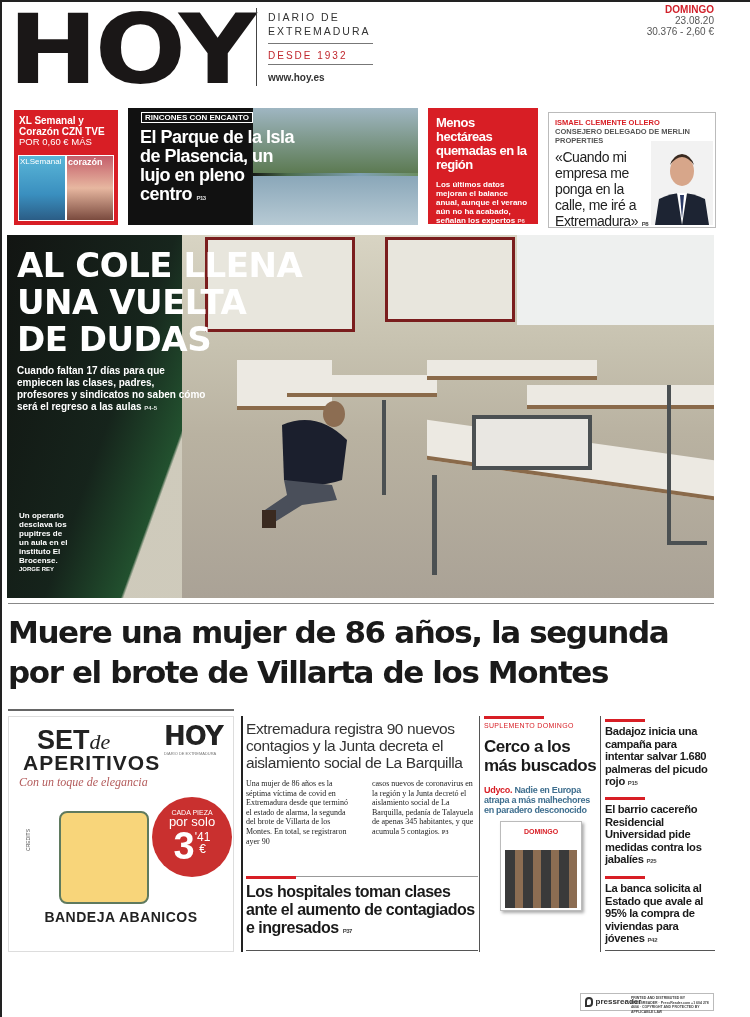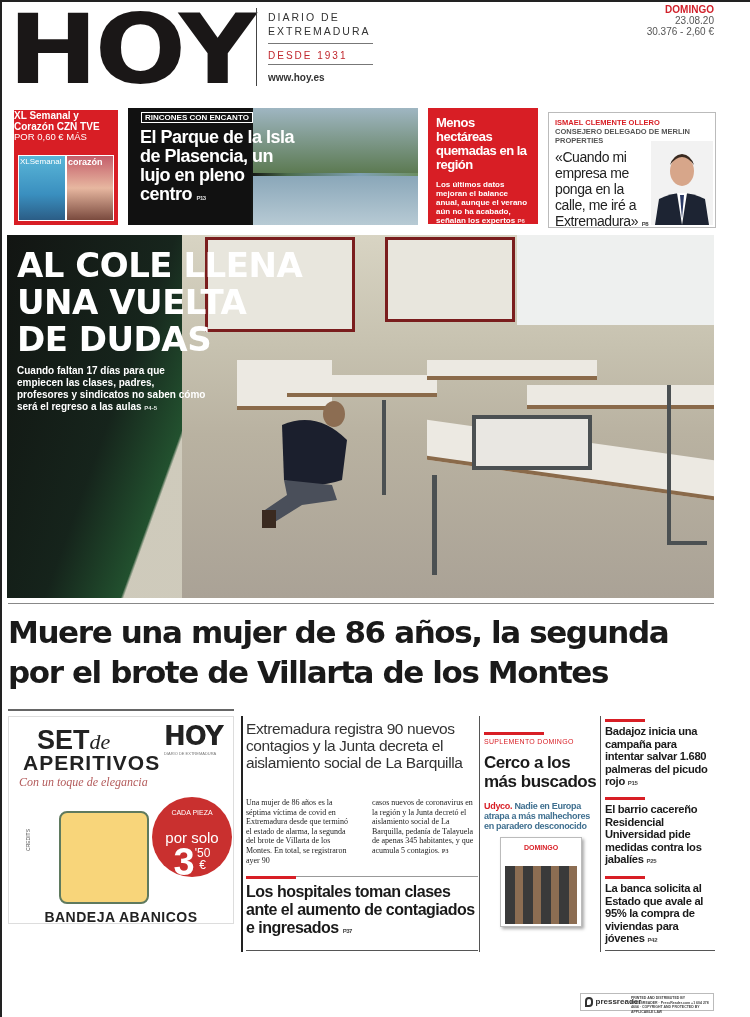--- a/index.html
+++ b/index.html
@@ -100,7 +100,7 @@
   <div>EXTREMADURA</div>
 </div>
 <div class="abs mast-line" style="top:43px"></div>
-<div class="abs mast-since">DESDE 1931</div>
+<div class="abs mast-since">DESDE 1932</div>
 <div class="abs mast-line" style="top:64px"></div>
 <div class="abs mast-web">www.hoy.es</div>
 <div class="abs date-box">

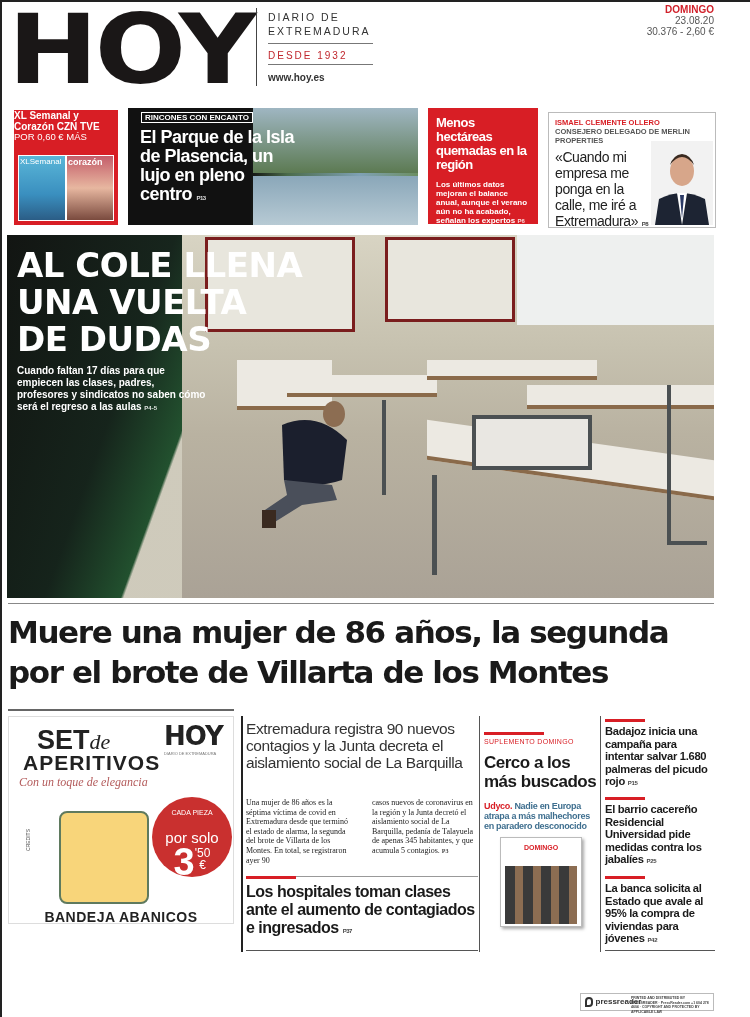--- a/index.html
+++ b/index.html
@@ -17,7 +17,7 @@
 .date-box .day{color:#d0202a;font-weight:bold;font-size:10px}
 
 .t-red{background:#d81e25;color:#fff}
-.teaser1{left:14px;top:110px;width:104px;height:115px;}
+.teaser1{left:14px;top:110px;width:104px;height:115px;padding:5px}
 .teaser1 .h{font-weight:bold;font-size:10px;line-height:11px}
 .teaser1 .p{font-size:9.5px;line-height:10px}
 .mag{position:absolute;top:45px;height:66px;border:1px solid #fff}

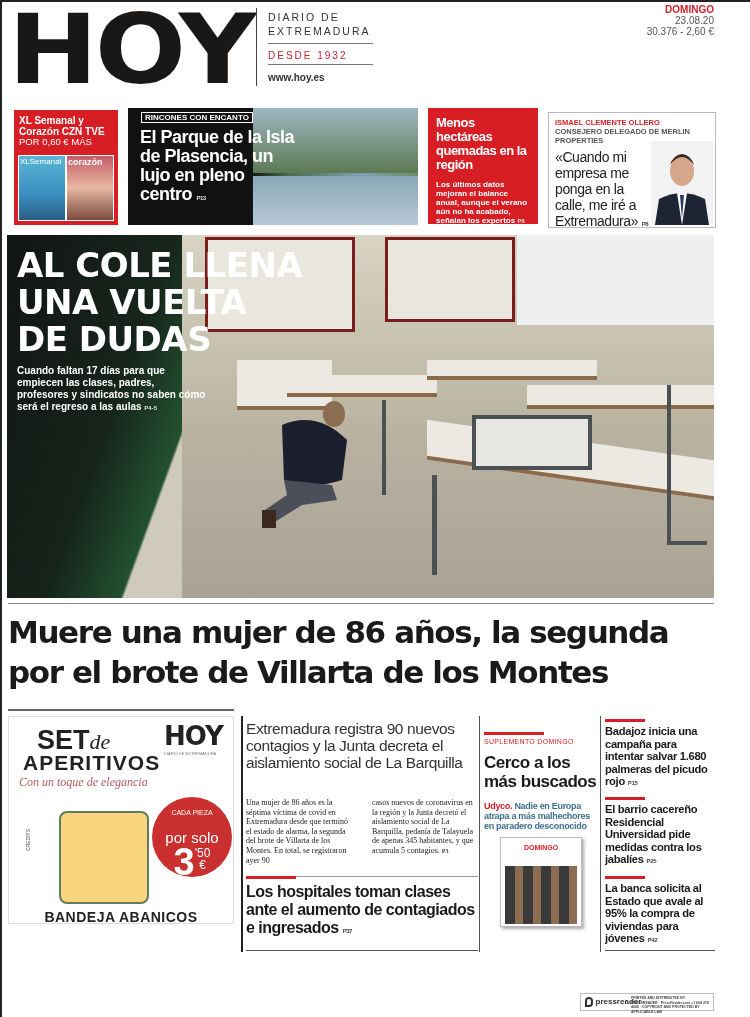--- a/index.html
+++ b/index.html
@@ -171,6 +171,10 @@
     <div>DE DUDAS</div>
   </div>
   <div class="mp-sub"><span>Cuando faltan 17 días para que empiecen las clases, padres, profesores y sindicatos no saben cómo será el regreso a las aulas</span> <span class="pg">P4-5</span></div>
+  <div class="mp-cap">
+    <div>Un operario desclava los pupitres de un aula en el instituto El Brocense.</div>
+    <div class="cr">JORGE REY</div>
+  </div>
 </div>
 
 <div class="abs rule" style="left:8px;top:603px;width:706px"></div>

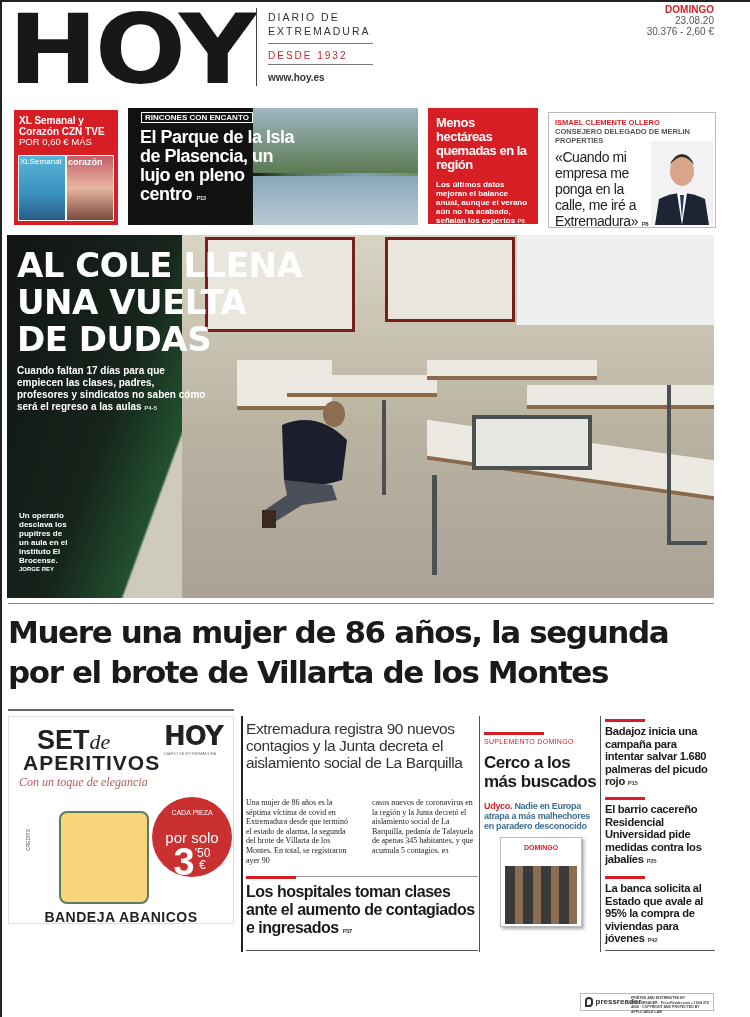--- a/index.html
+++ b/index.html
@@ -48,7 +48,7 @@
 .rule{height:1px;background:#888}
 .main-h{left:8px;top:612px;font-family:"DejaVu Sans",sans-serif;font-weight:bold;font-size:31px;line-height:40px;letter-spacing:-1.4px;color:#1a1a1a}
 
-.ad{left:8px;top:716px;width:226px;height:208px;border:1px solid #ddd;background:#fff}
+.ad{left:8px;top:716px;width:226px;height:236px;border:1px solid #ddd;background:#fff}
 .ad .set{position:absolute;left:28px;top:8px;font-size:27px;font-weight:bold;color:#222}
 .ad .set i{font-family:"Liberation Serif",serif;font-weight:normal;font-size:22px}
 .ad .aper{position:absolute;left:14px;top:34px;font-size:21px;font-weight:bold;color:#222;letter-spacing:1px}

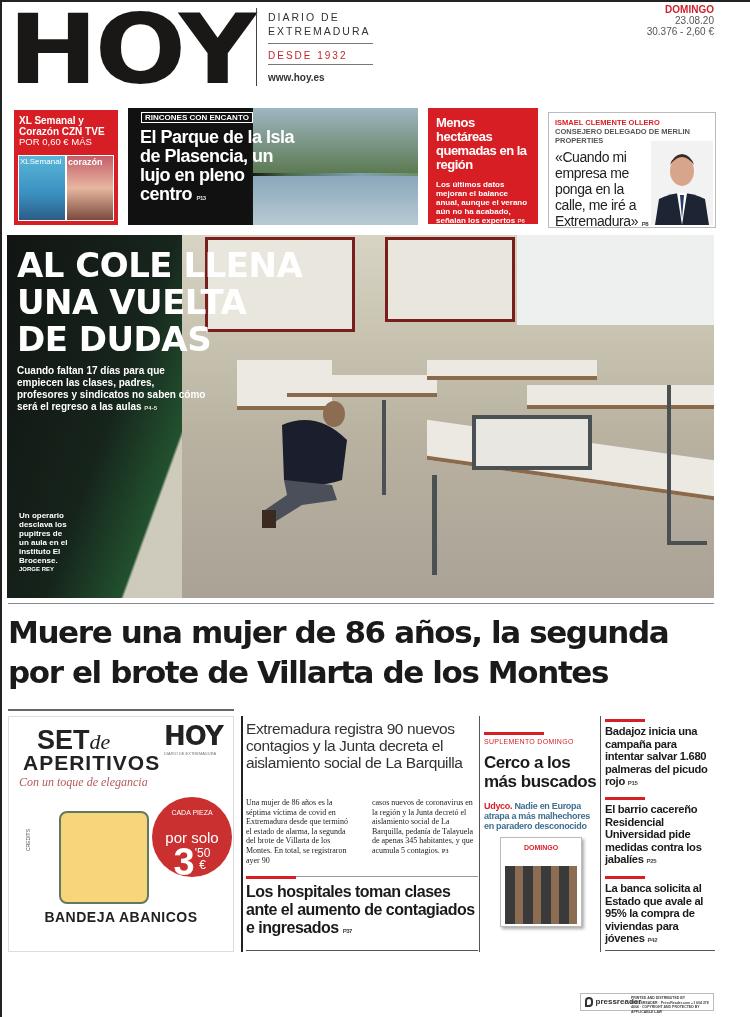--- a/index.html
+++ b/index.html
@@ -72,7 +72,7 @@
 .story2{left:246px;top:880px;width:232px}
 .story2 .bar{width:50px;height:3px;background:#d81e25;margin-bottom:4px}
 .story2 .h{font-size:16px;line-height:18px;font-weight:bold;letter-spacing:-.5px;color:#1a1a1a}
-.supl{left:484px;top:732px;width:113px}
+.supl{left:484px;top:716px;width:113px}
 .supl .bar{width:60px;height:3px;background:#d81e25}
 .supl .k{font-size:7px;color:#d81e25;margin-top:3px;letter-spacing:.3px}
 .supl .h{font-size:17px;line-height:19px;font-weight:bold;margin-top:8px;letter-spacing:-.5px}

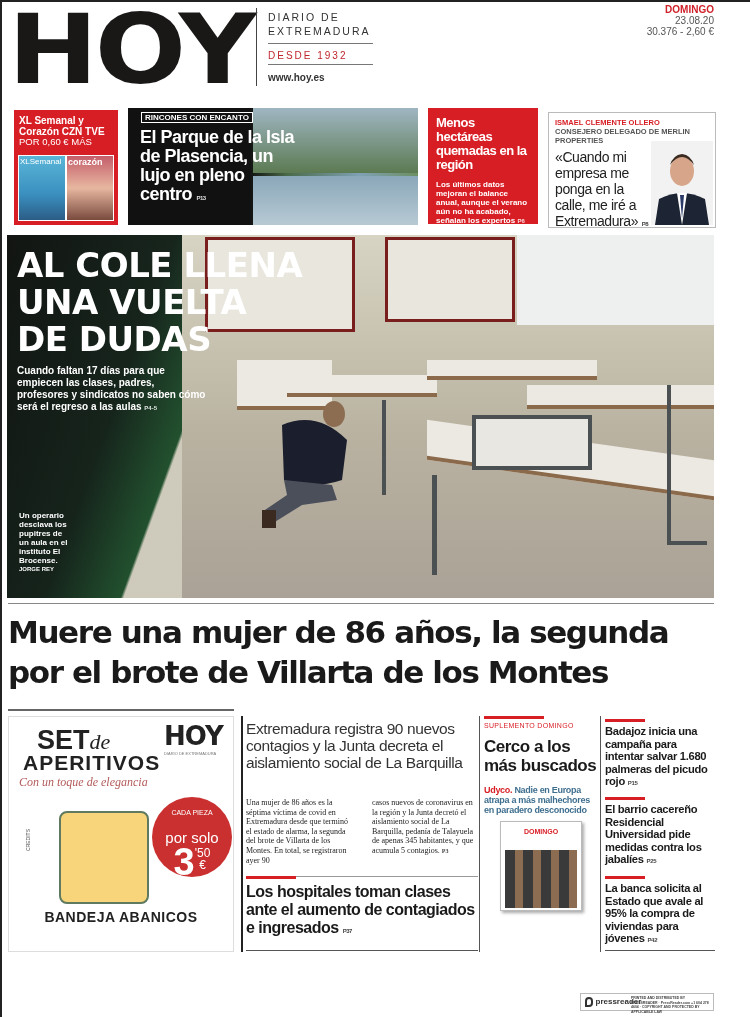--- a/index.html
+++ b/index.html
@@ -67,7 +67,7 @@
 .col-rule{position:absolute;width:2px;background:#222}
 .story1{left:246px;top:720px;width:232px}
 .story1 .h{font-size:15.5px;line-height:17px;color:#333;letter-spacing:-.4px}
-.story1 .cols{display:flex;gap:20px;margin-top:27px}
+.story1 .cols{display:flex;gap:20px;margin-top:8px}
 .story1 .cols p{font-family:"Liberation Serif",serif;font-size:8px;line-height:9.6px;width:112px;color:#222}
 .story2{left:246px;top:880px;width:232px}
 .story2 .bar{width:50px;height:3px;background:#d81e25;margin-bottom:4px}

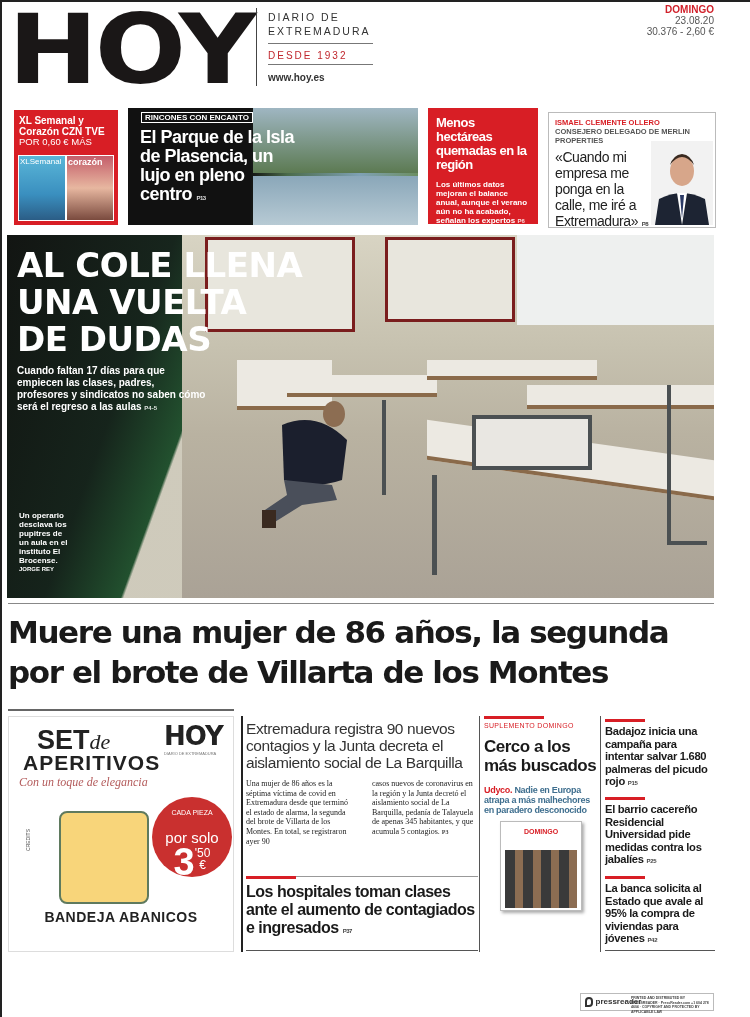--- a/index.html
+++ b/index.html
@@ -194,7 +194,7 @@
   <div class="plate"></div>
   <div class="badge">
     <div class="s">CADA PIEZA</div>
-    <div class="s" style="margin-top:16px;font-size:15px;line-height:10px">por solo</div>
+    <div class="s" style="margin-top:0;font-size:13px;line-height:10px">por solo</div>
     <div><span class="n">3</span><span class="c"><span>'50</span><br><span>€</span></span></div>
   </div>
   <div class="name">BANDEJA ABANICOS</div>

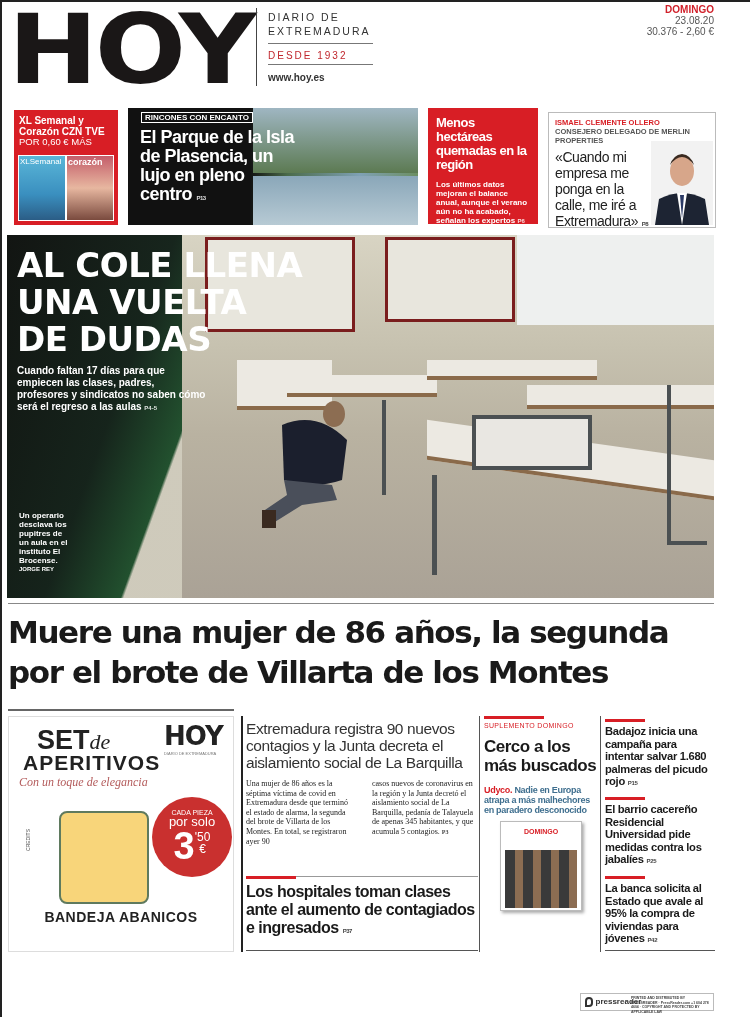--- a/index.html
+++ b/index.html
@@ -195,7 +195,7 @@
   <div class="badge">
     <div class="s">CADA PIEZA</div>
     <div class="s" style="margin-top:0;font-size:13px;line-height:10px">por solo</div>
-    <div><span class="n">3</span><span class="c"><span>'50</span><br><span>€</span></span></div>
+    <div><span class="n">3</span><span class="c"><span>'41</span><br><span>€</span></span></div>
   </div>
   <div class="name">BANDEJA ABANICOS</div>
 </div>

